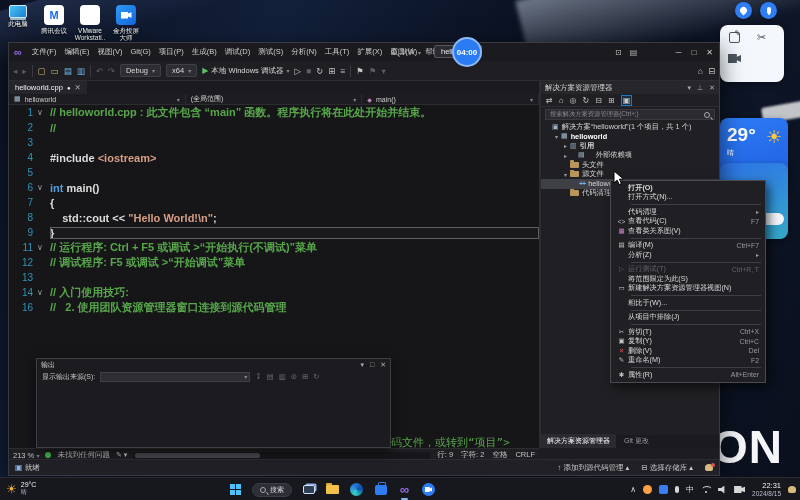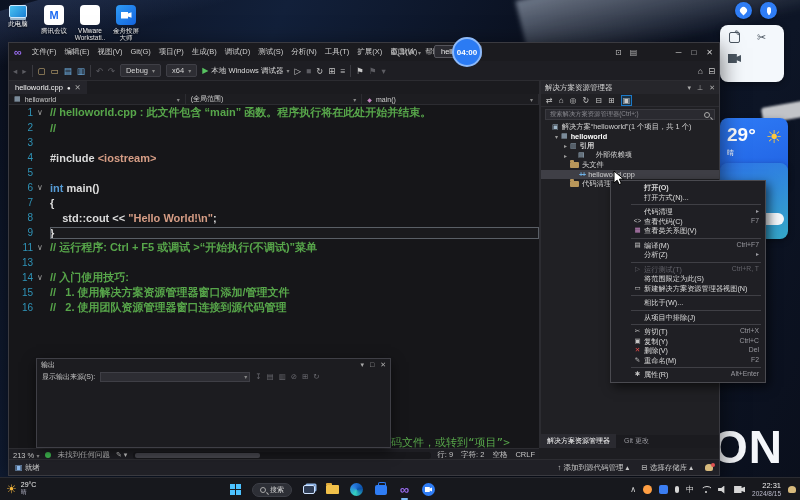--- a/index.html
+++ b/index.html
@@ -428,6 +428,11 @@
           <span class="tic folder-ic"></span>
           <span>头文件</span>
         </div>
+        <div class="trow" style="padding-left: 21px;">
+          <span class="ex">▾</span>
+          <span class="tic folder-ic"></span>
+          <span>源文件</span>
+        </div>
         <div class="trow sel" style="padding-left: 30px;">
           <span class="ex"></span>
           <span class="tic cpp-ic">++</span>

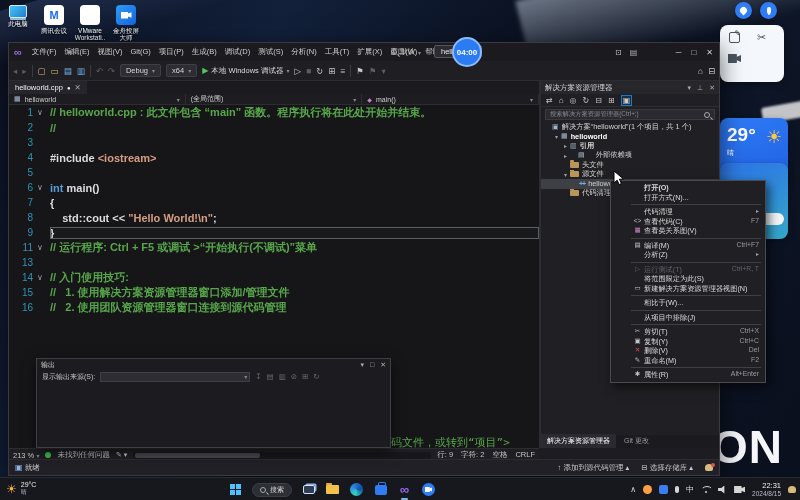--- a/index.html
+++ b/index.html
@@ -131,7 +131,7 @@
 
   
   #ctx { left:610px; top:180px; width:156px; background:#1f1f24; border:1px solid #4a4a50; z-index:100; box-shadow:3px 4px 10px rgba(0,0,0,.6); padding:2px 0; }
-  .mrow { display:flex; align-items:flex-start; height:9.5px; padding:0 6px 0 4px; font-size:7.2px; color:#dcdcdc; white-space:nowrap;margin-left:16px; }
+  .mrow { display:flex; align-items:center; height:9.5px; padding:0 6px 0 4px; font-size:7.2px; color:#dcdcdc; white-space:nowrap; }
   .mrow .mic { width:13px; flex:none; font-size:6.5px; color:#c5c5c5; text-align:center; }
   .mrow .msh { margin-left:auto; color:#9a9aa0; font-size:6.8px; }
   .mrow .msub { margin-left:auto; color:#9a9aa0; font-size:6px; }

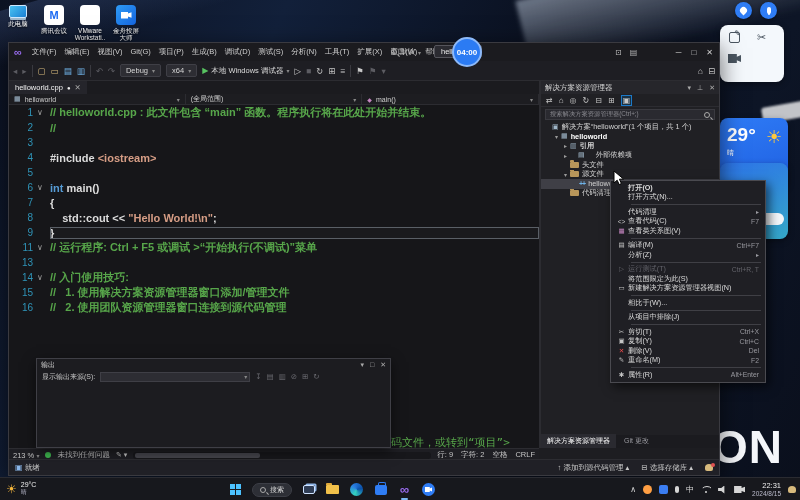--- a/index.html
+++ b/index.html
@@ -352,6 +352,7 @@
         <div class="cline"><span class="ln">8</span><span class="mk"></span><span class="code"><span class="c-pln">    std::cout &lt;&lt; </span><span class="c-str">"Hello World!\n"</span><span class="c-pln">;</span></span></div>
         <div class="cline cur"><span class="ln">9</span><span class="mk"></span><span class="code"><span class="c-pln">}</span></span></div>
         <div class="cline"><span class="ln">11</span><span class="mk">∨</span><span class="code"><span class="c-com">// 运行程序: Ctrl + F5 或调试 &gt;“开始执行(不调试)”菜单</span></span></div>
+        <div class="cline"><span class="ln">12</span><span class="mk"></span><span class="code"><span class="c-com">// 调试程序: F5 或调试 &gt;“开始调试”菜单</span></span></div>
         <div class="cline"><span class="ln">13</span><span class="mk"></span><span class="code"></span></div>
         <div class="cline"><span class="ln">14</span><span class="mk">∨</span><span class="code"><span class="c-com">// 入门使用技巧:</span></span></div>
         <div class="cline"><span class="ln">15</span><span class="mk"></span><span class="code"><span class="c-com">//   1. 使用解决方案资源管理器窗口添加/管理文件</span></span></div>

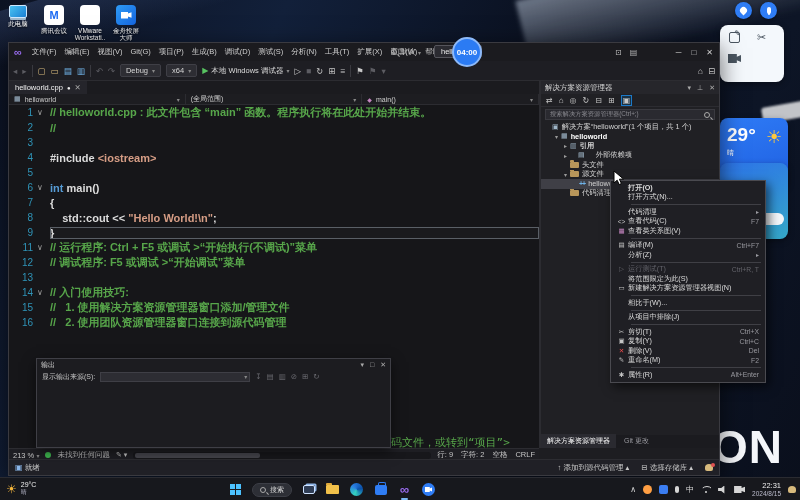--- a/index.html
+++ b/index.html
@@ -355,7 +355,6 @@
         <div class="cline"><span class="ln">12</span><span class="mk"></span><span class="code"><span class="c-com">// 调试程序: F5 或调试 &gt;“开始调试”菜单</span></span></div>
         <div class="cline"><span class="ln">13</span><span class="mk"></span><span class="code"></span></div>
         <div class="cline"><span class="ln">14</span><span class="mk">∨</span><span class="code"><span class="c-com">// 入门使用技巧:</span></span></div>
-        <div class="cline"><span class="ln">15</span><span class="mk"></span><span class="code"><span class="c-com">//   1. 使用解决方案资源管理器窗口添加/管理文件</span></span></div>
         <div class="cline"><span class="ln">16</span><span class="mk"></span><span class="code"><span class="c-com">//   2. 使用团队资源管理器窗口连接到源代码管理</span></span></div>
       </div>
     <div class="frag" style="left:382px;top:330px;">码文件，或转到“项目”&gt;</div>

